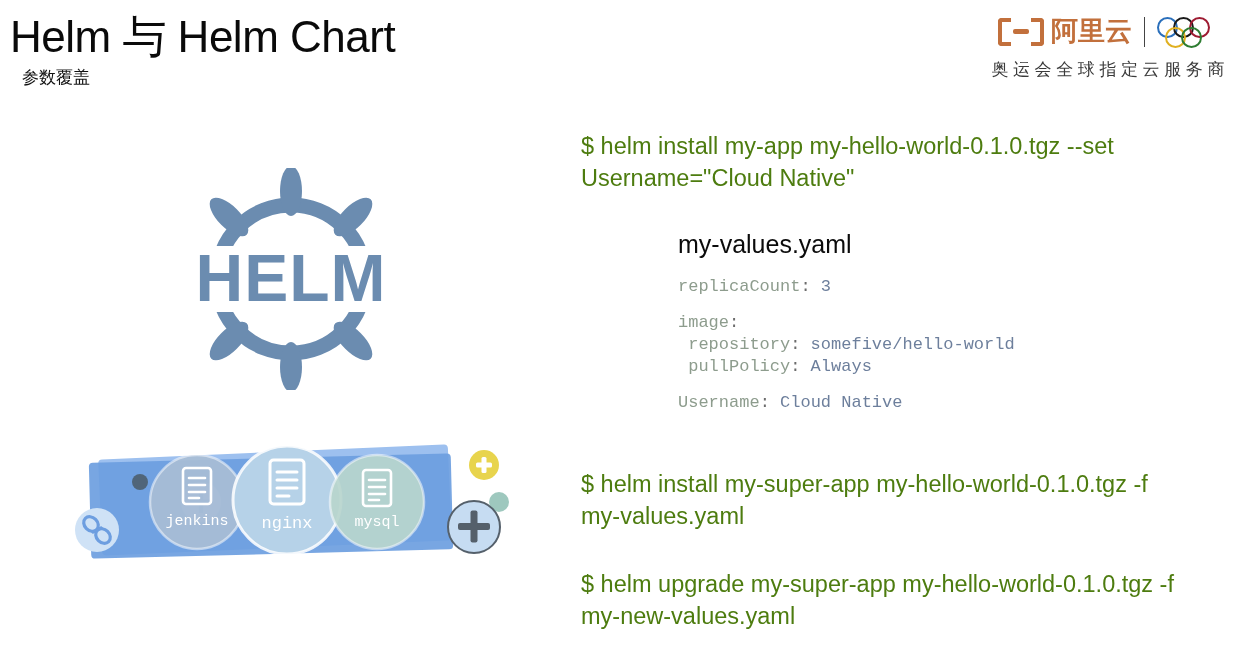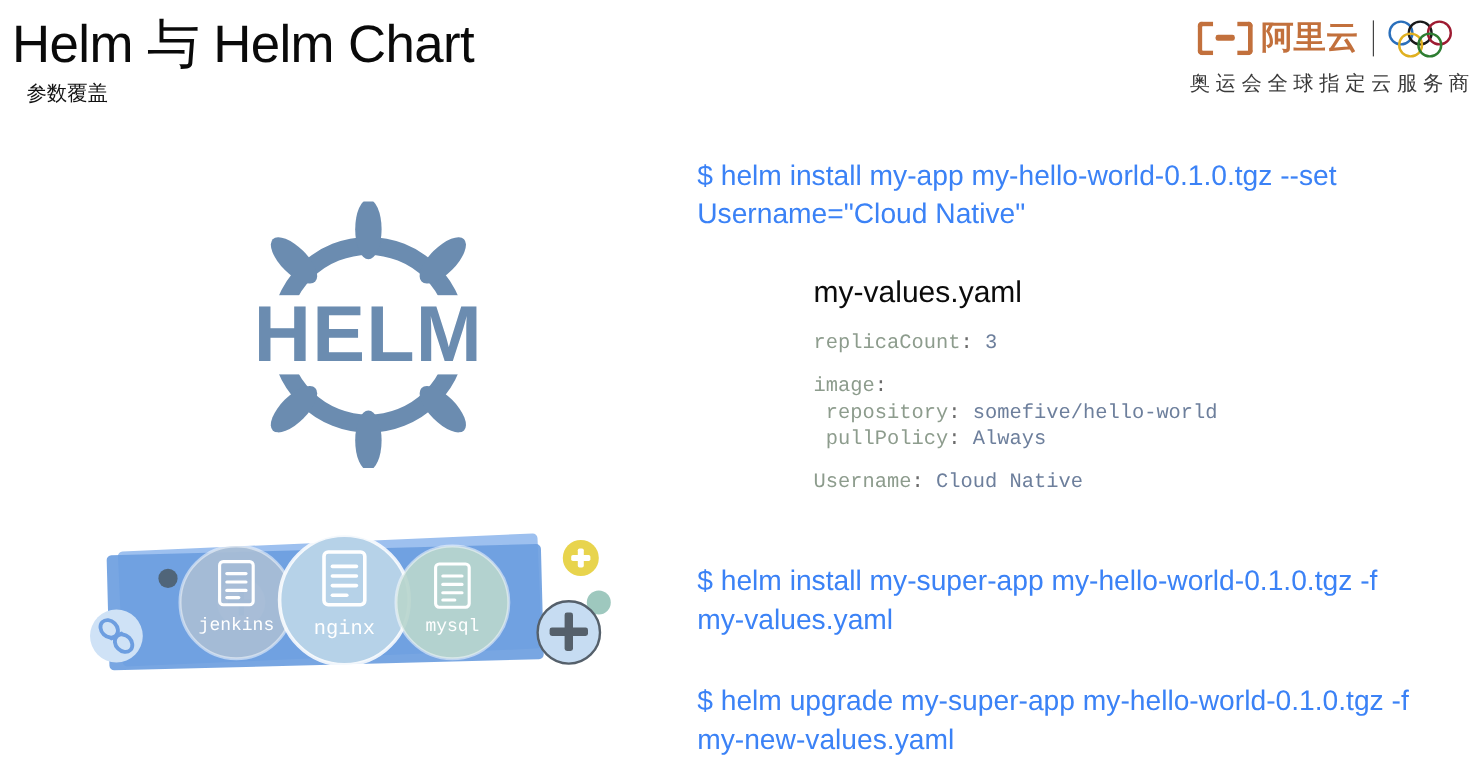--- a/index.html
+++ b/index.html
@@ -137,7 +137,7 @@
     width: 600px;
     font-size: 23.5px;
     line-height: 32px;
-    color: #3b82f6;
+    color: #4d7c0f;
     font-weight: 400;
   }
   #cmd-install-set { top: 130px; }

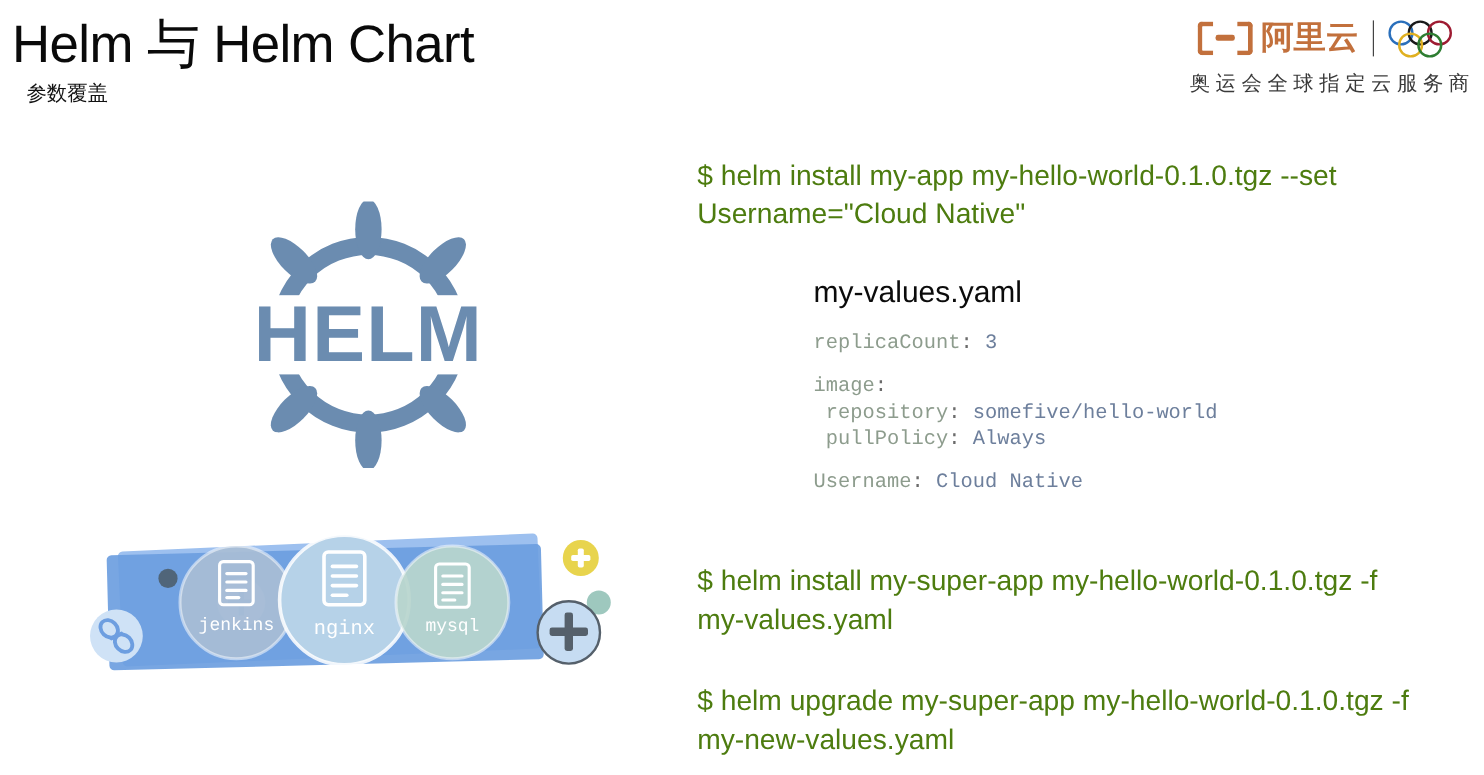--- a/index.html
+++ b/index.html
@@ -170,7 +170,7 @@
   
   #helm-logo {
     position: absolute;
-    left: 184px;
+    left: 168px;
     top: 168px;
     width: 246px;
     height: 222px;

